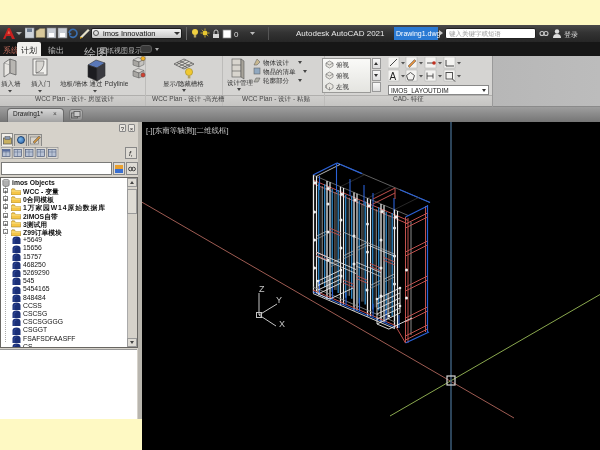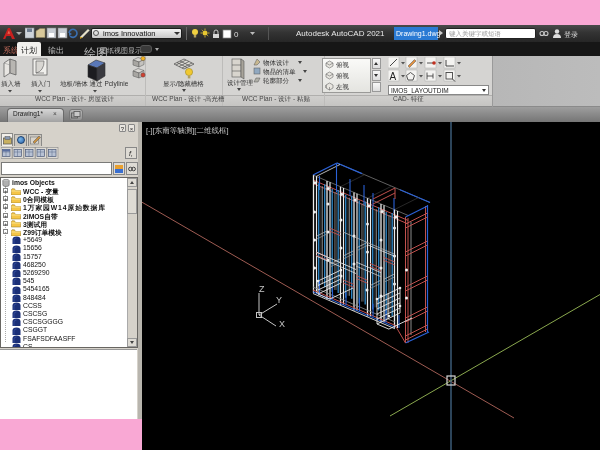--- a/index.html
+++ b/index.html
@@ -4,7 +4,7 @@
 <style>
 html,body{margin:0;padding:0;background:#000;}
 *{box-sizing:border-box;font-family:"Liberation Sans",sans-serif;}
-#root{position:relative;width:600px;height:450px;background:#f9a8d4;overflow:hidden;}
+#root{position:relative;width:600px;height:450px;background:#fef9c3;overflow:hidden;}
 .abs{position:absolute;}
 </style>
 </head>

